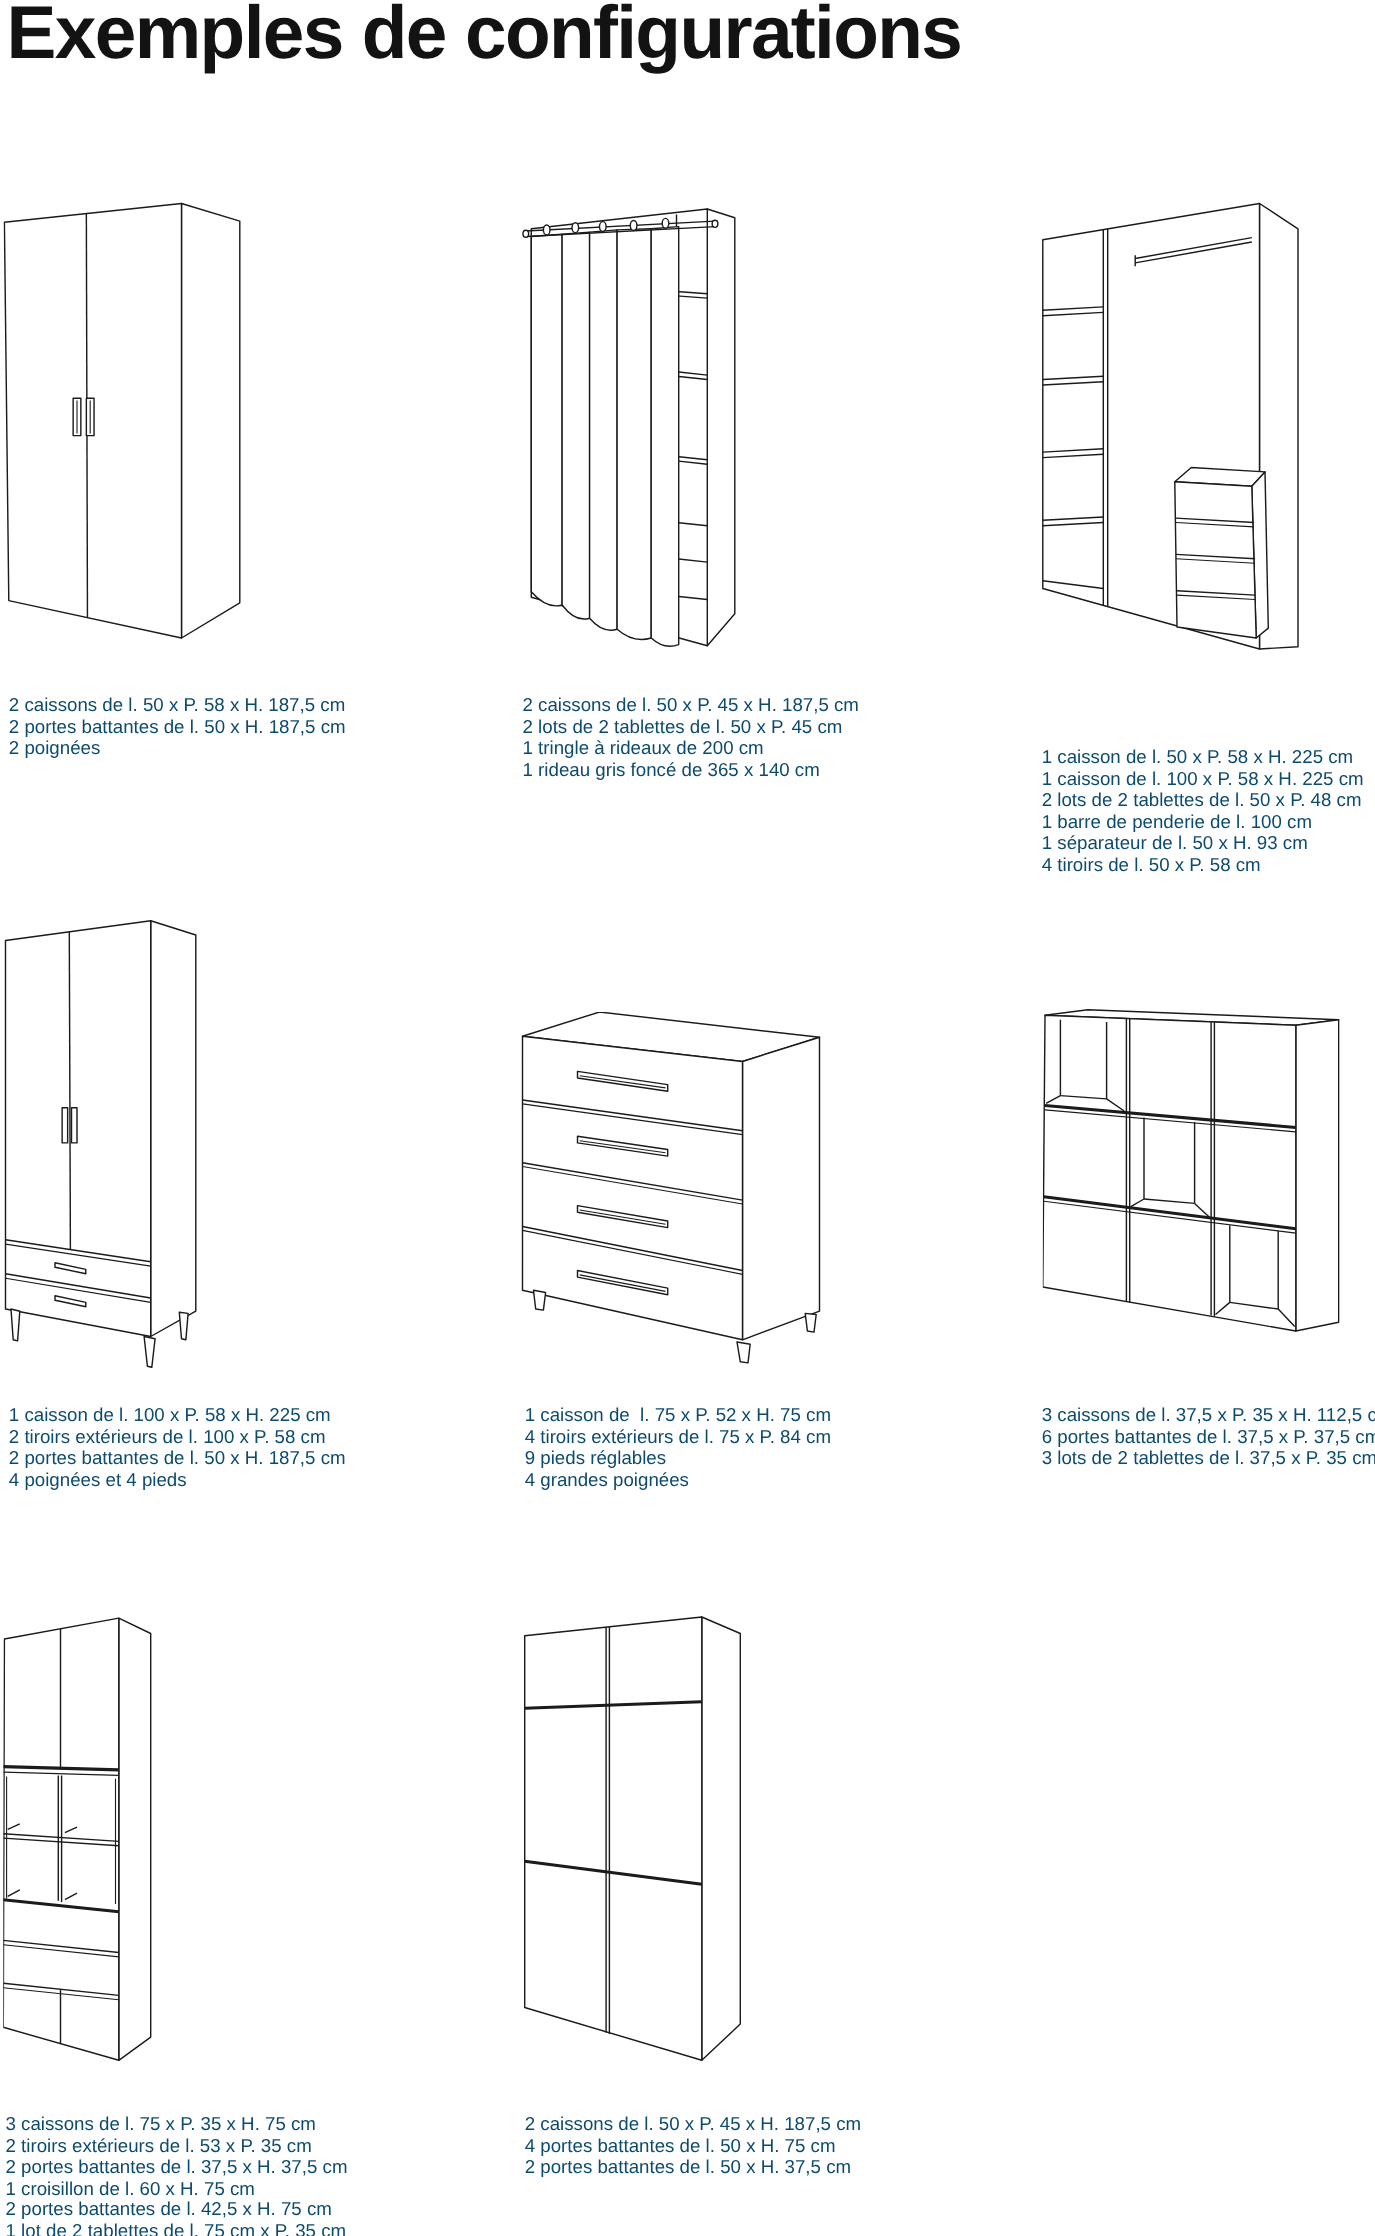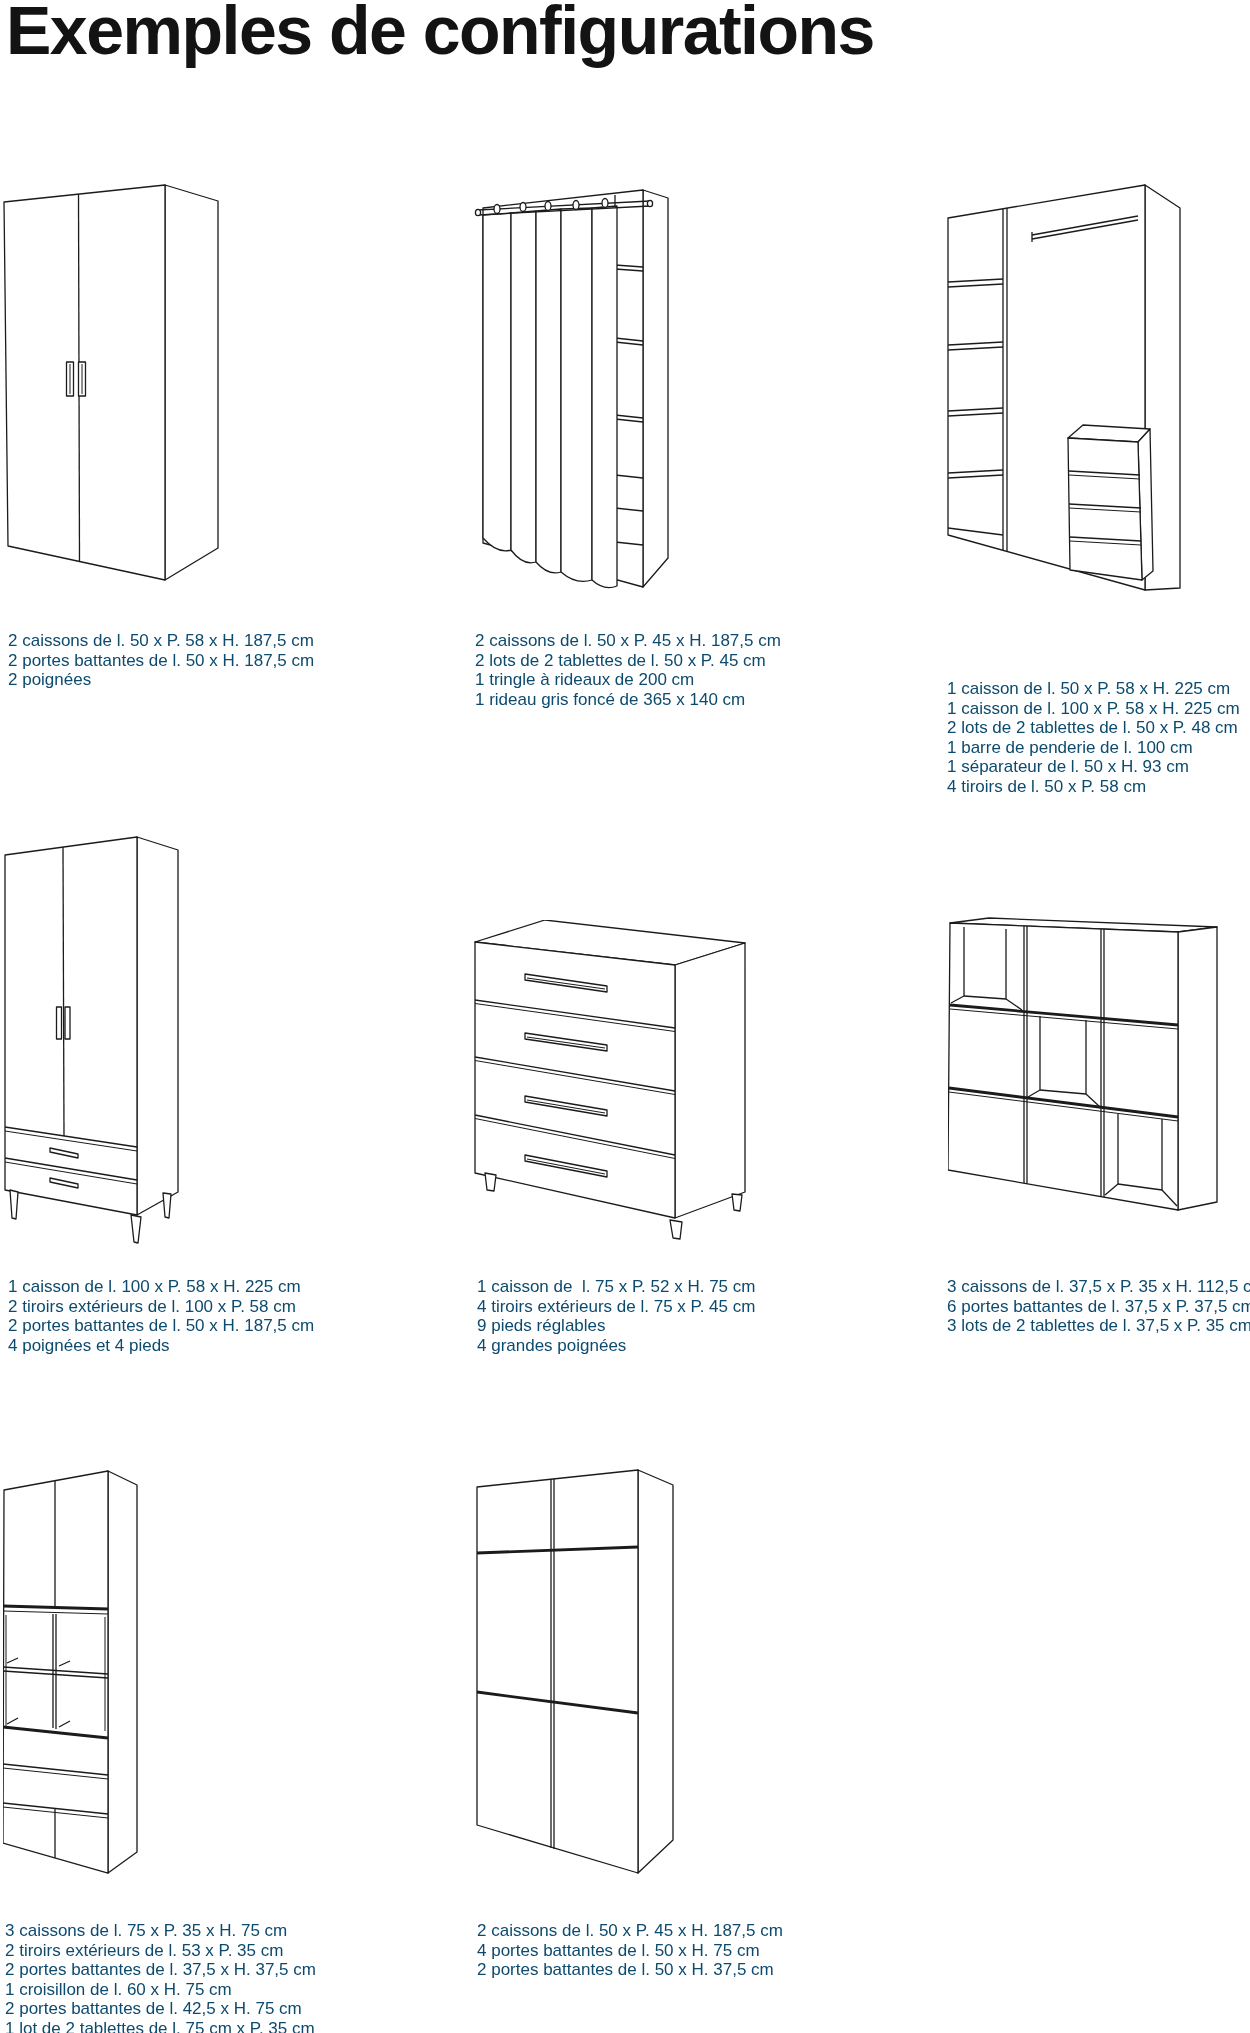--- a/index.html
+++ b/index.html
@@ -214,7 +214,7 @@
 
   <div class="specs" style="left:477px; top:1277px;">
     <div class="spec-line">1 caisson de  l. 75 x P. 52 x H. 75 cm</div>
-    <div class="spec-line">4 tiroirs extérieurs de l. 75 x P. 45 cm</div>
+    <div class="spec-line">4 tiroirs extérieurs de l. 75 x P. 84 cm</div>
     <div class="spec-line">9 pieds réglables</div>
     <div class="spec-line">4 grandes poignées</div>
   </div>

